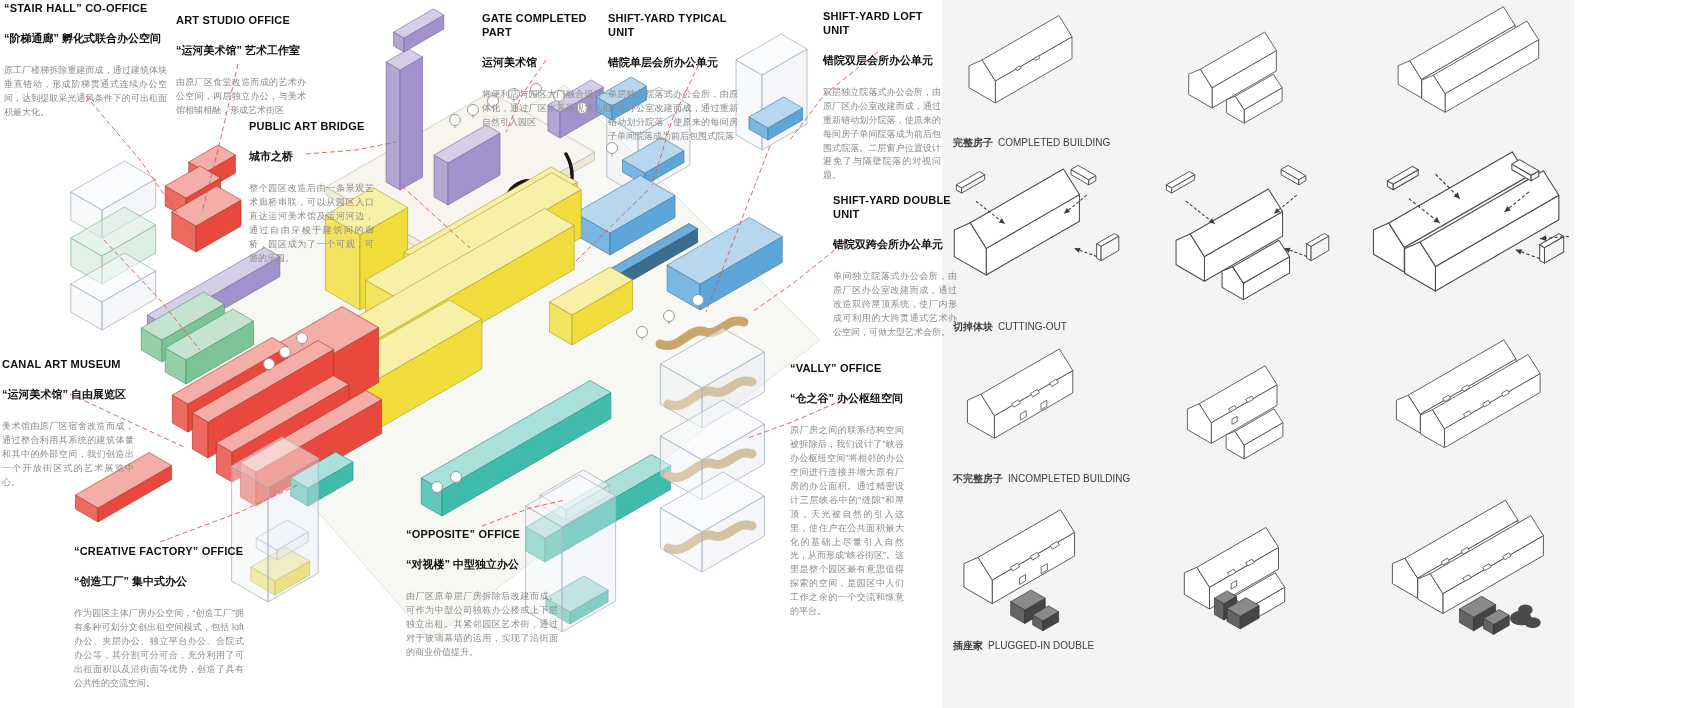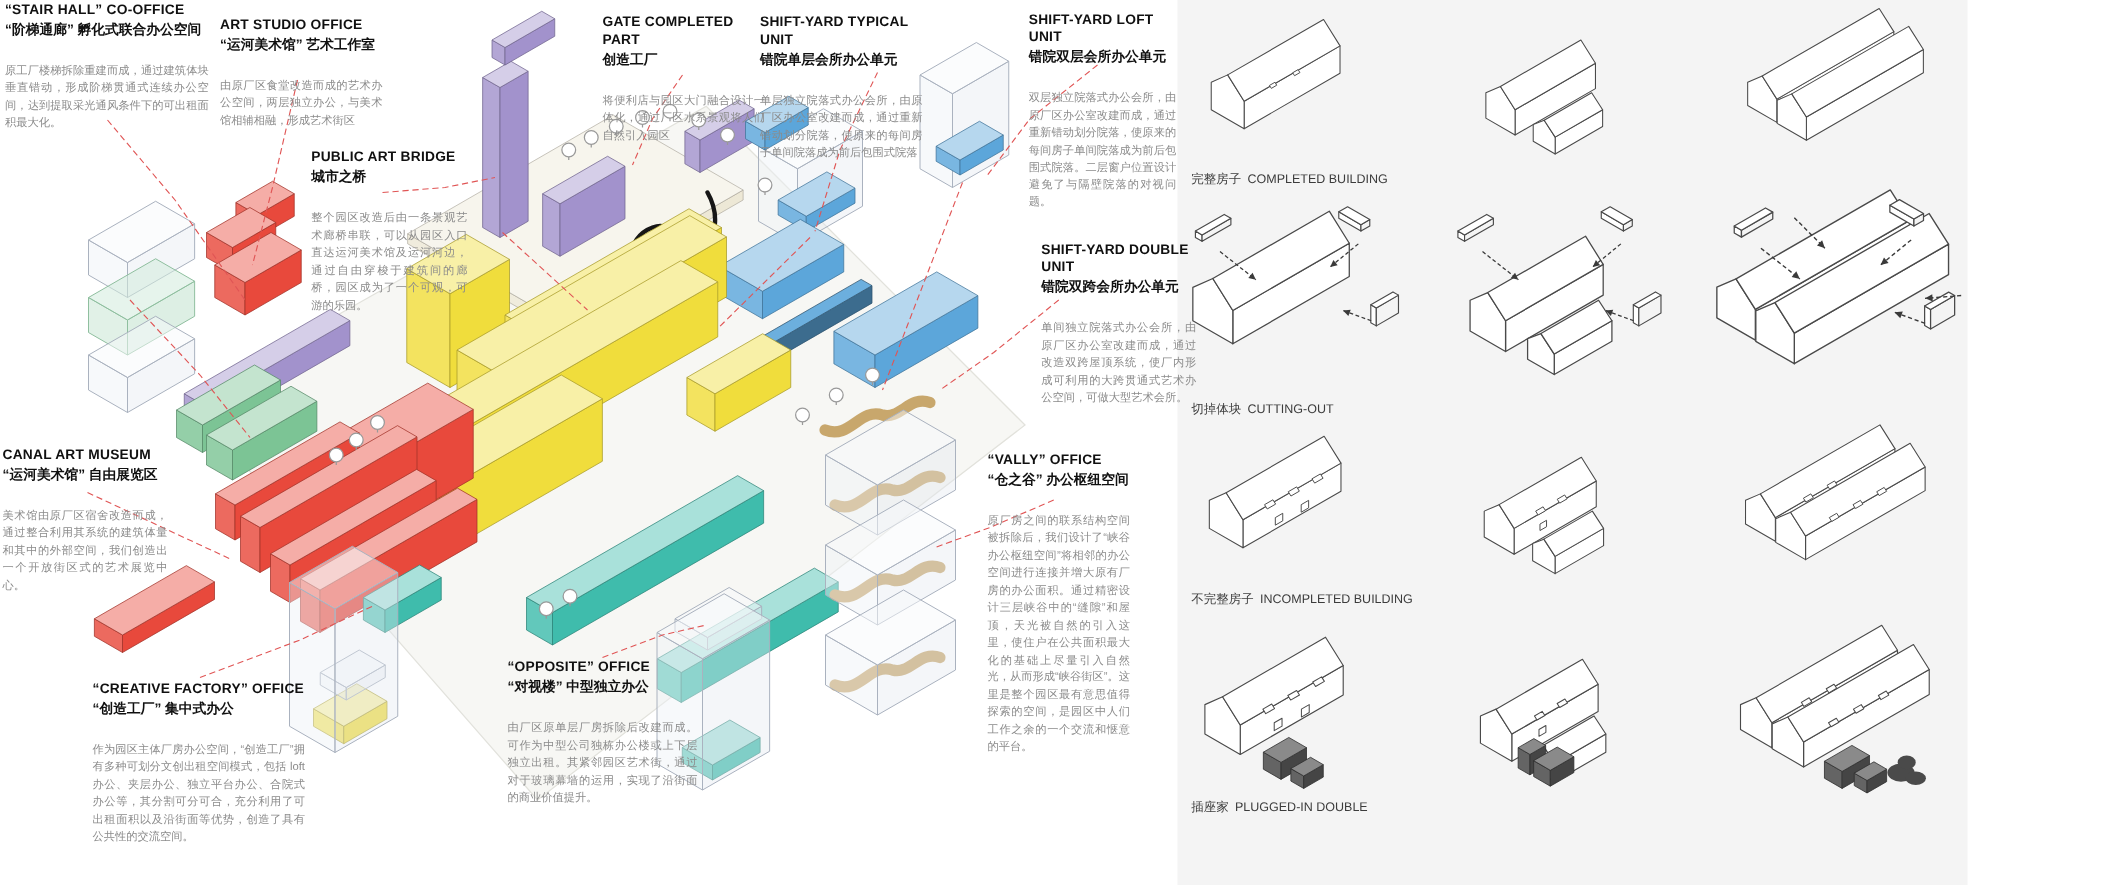--- a/index.html
+++ b/index.html
@@ -10,7 +10,7 @@
   #main-diagram{position:absolute;left:0;top:0;z-index:1}
   .ann{position:absolute;z-index:3}
   .ann .ten{font-size:11px;font-weight:bold;color:#101010;line-height:1.25;letter-spacing:.2px}
-  .ann .tzh{font-size:11px;font-weight:bold;color:#101010;line-height:1.3;margin-top:1px}
+  .ann .tzh{font-size:11px;font-weight:bold;color:#101010;line-height:1.3;margin-top:15px}
   .ann .body{font-size:9px;color:#8b8b8b;line-height:1.55;margin-top:19px;text-align:justify}
   .stage-cell{position:absolute;z-index:2}
   .stage-cell svg{width:100%;height:100%;display:block}

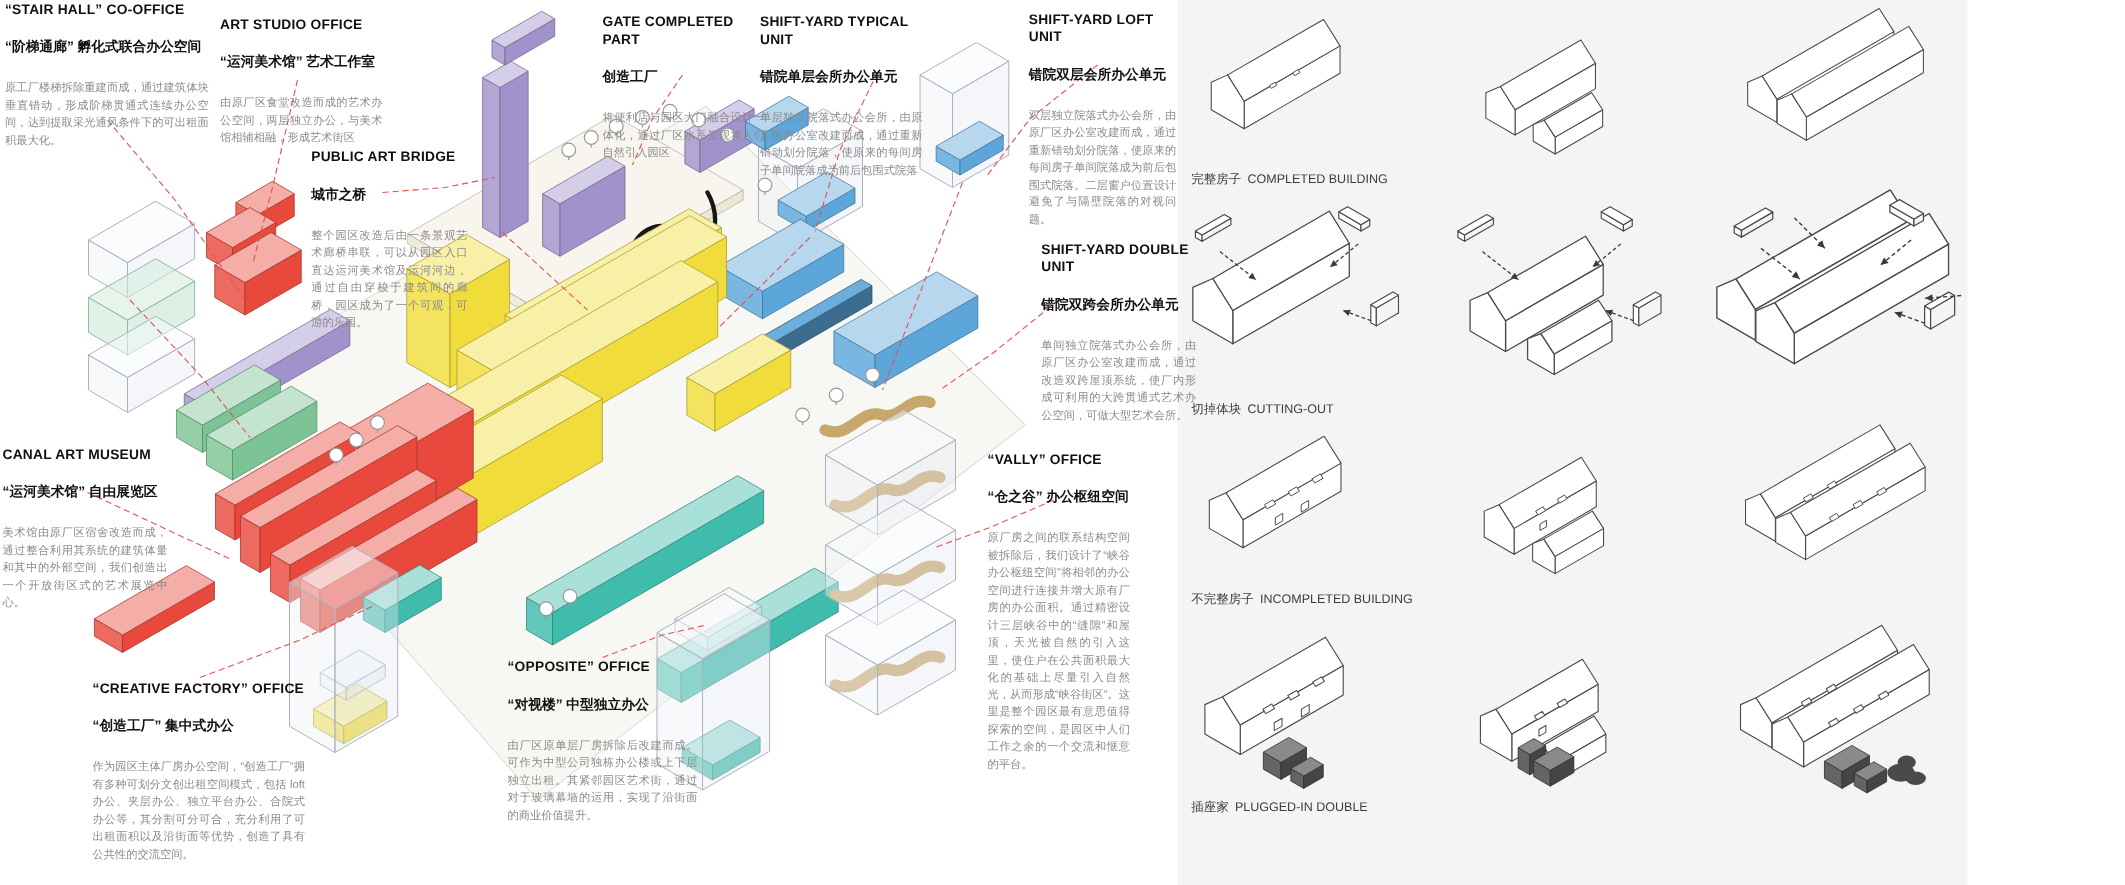--- a/index.html
+++ b/index.html
@@ -260,7 +260,7 @@
   </div>
   <div class="ann" style="left:482px;top:12px;width:130px">
     <div class="ten">GATE COMPLETED PART</div>
-    <div class="tzh">创造工厂</div>
+    <div class="tzh">运河美术馆</div>
     <div class="body">将便利店与园区大门融合设计一体化，通过厂区水系景观将人们自然引入园区</div>
   </div>
   <div class="ann" style="left:608px;top:12px;width:130px">

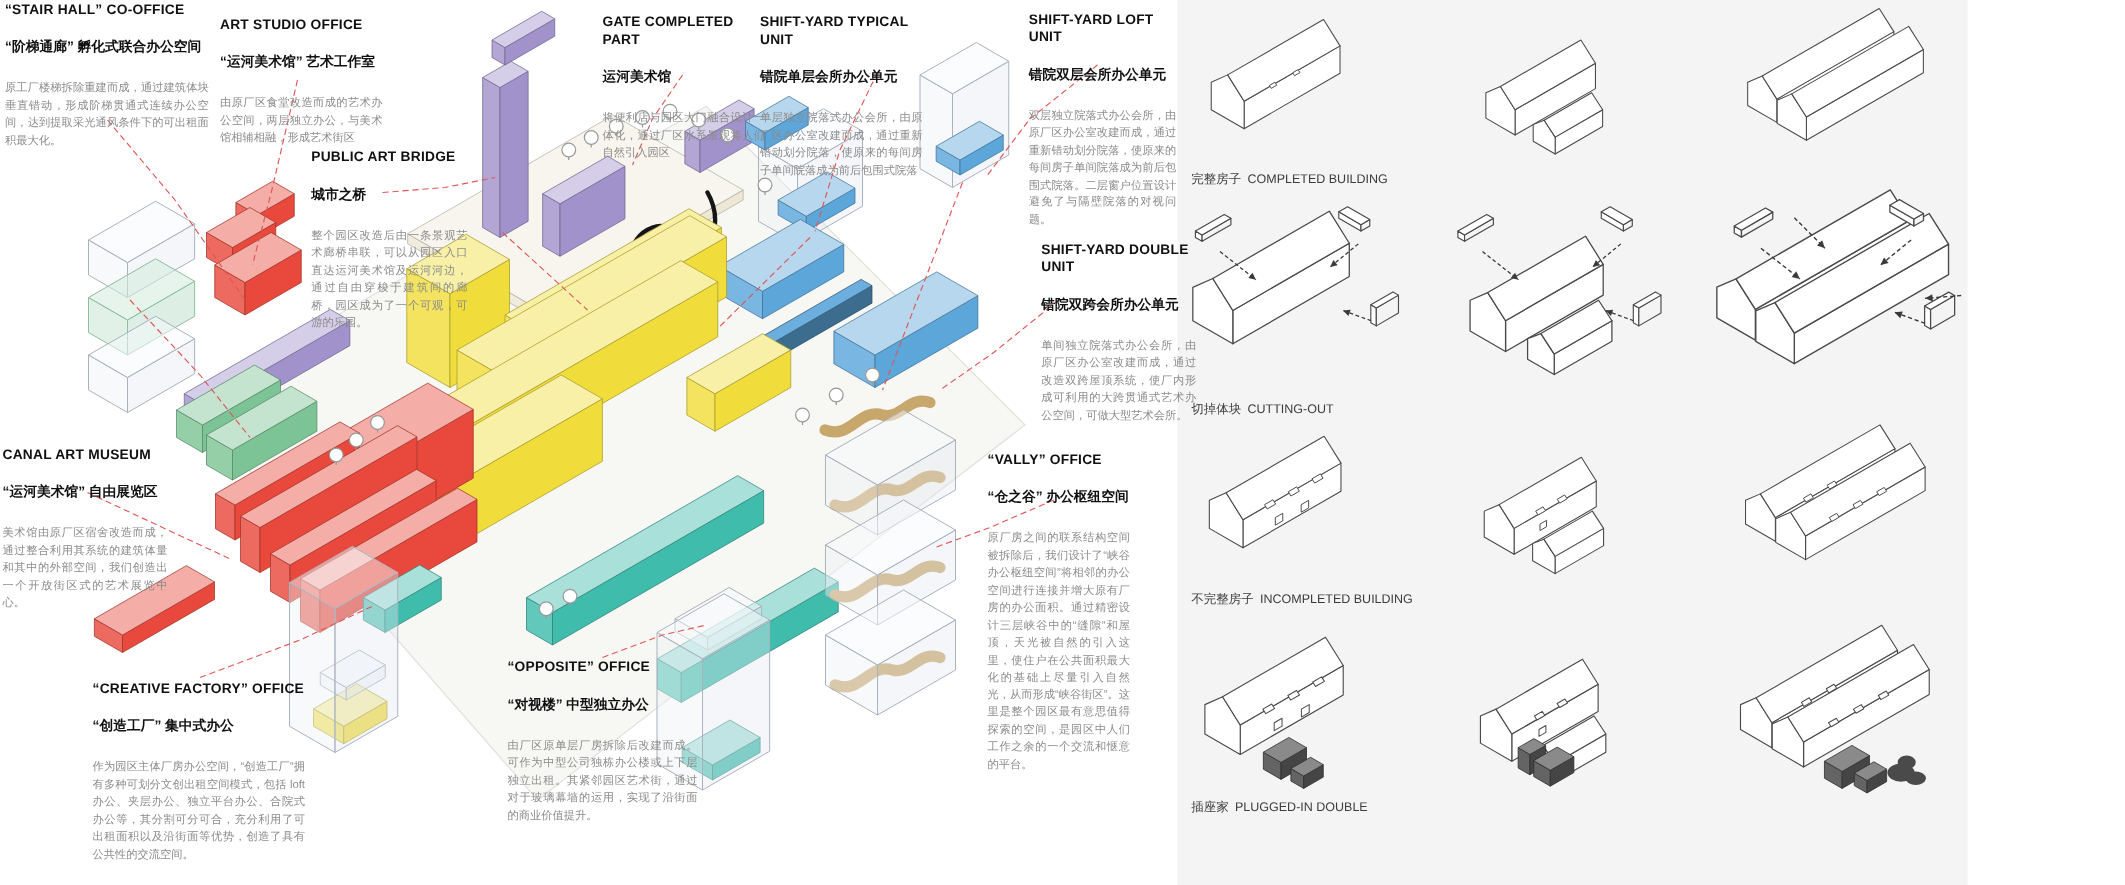--- a/index.html
+++ b/index.html
@@ -15,7 +15,7 @@
   .stage-cell{position:absolute;z-index:2}
   .stage-cell svg{width:100%;height:100%;display:block}
   .stage-label{position:absolute;z-index:3;font-size:10px;color:#3c3c3c;white-space:nowrap}
-  .stage-label .zh{font-weight:normal;margin-right:5px}
+  .stage-label .zh{font-weight:bold;margin-right:5px}
 </style>
 </head>
 <body>

